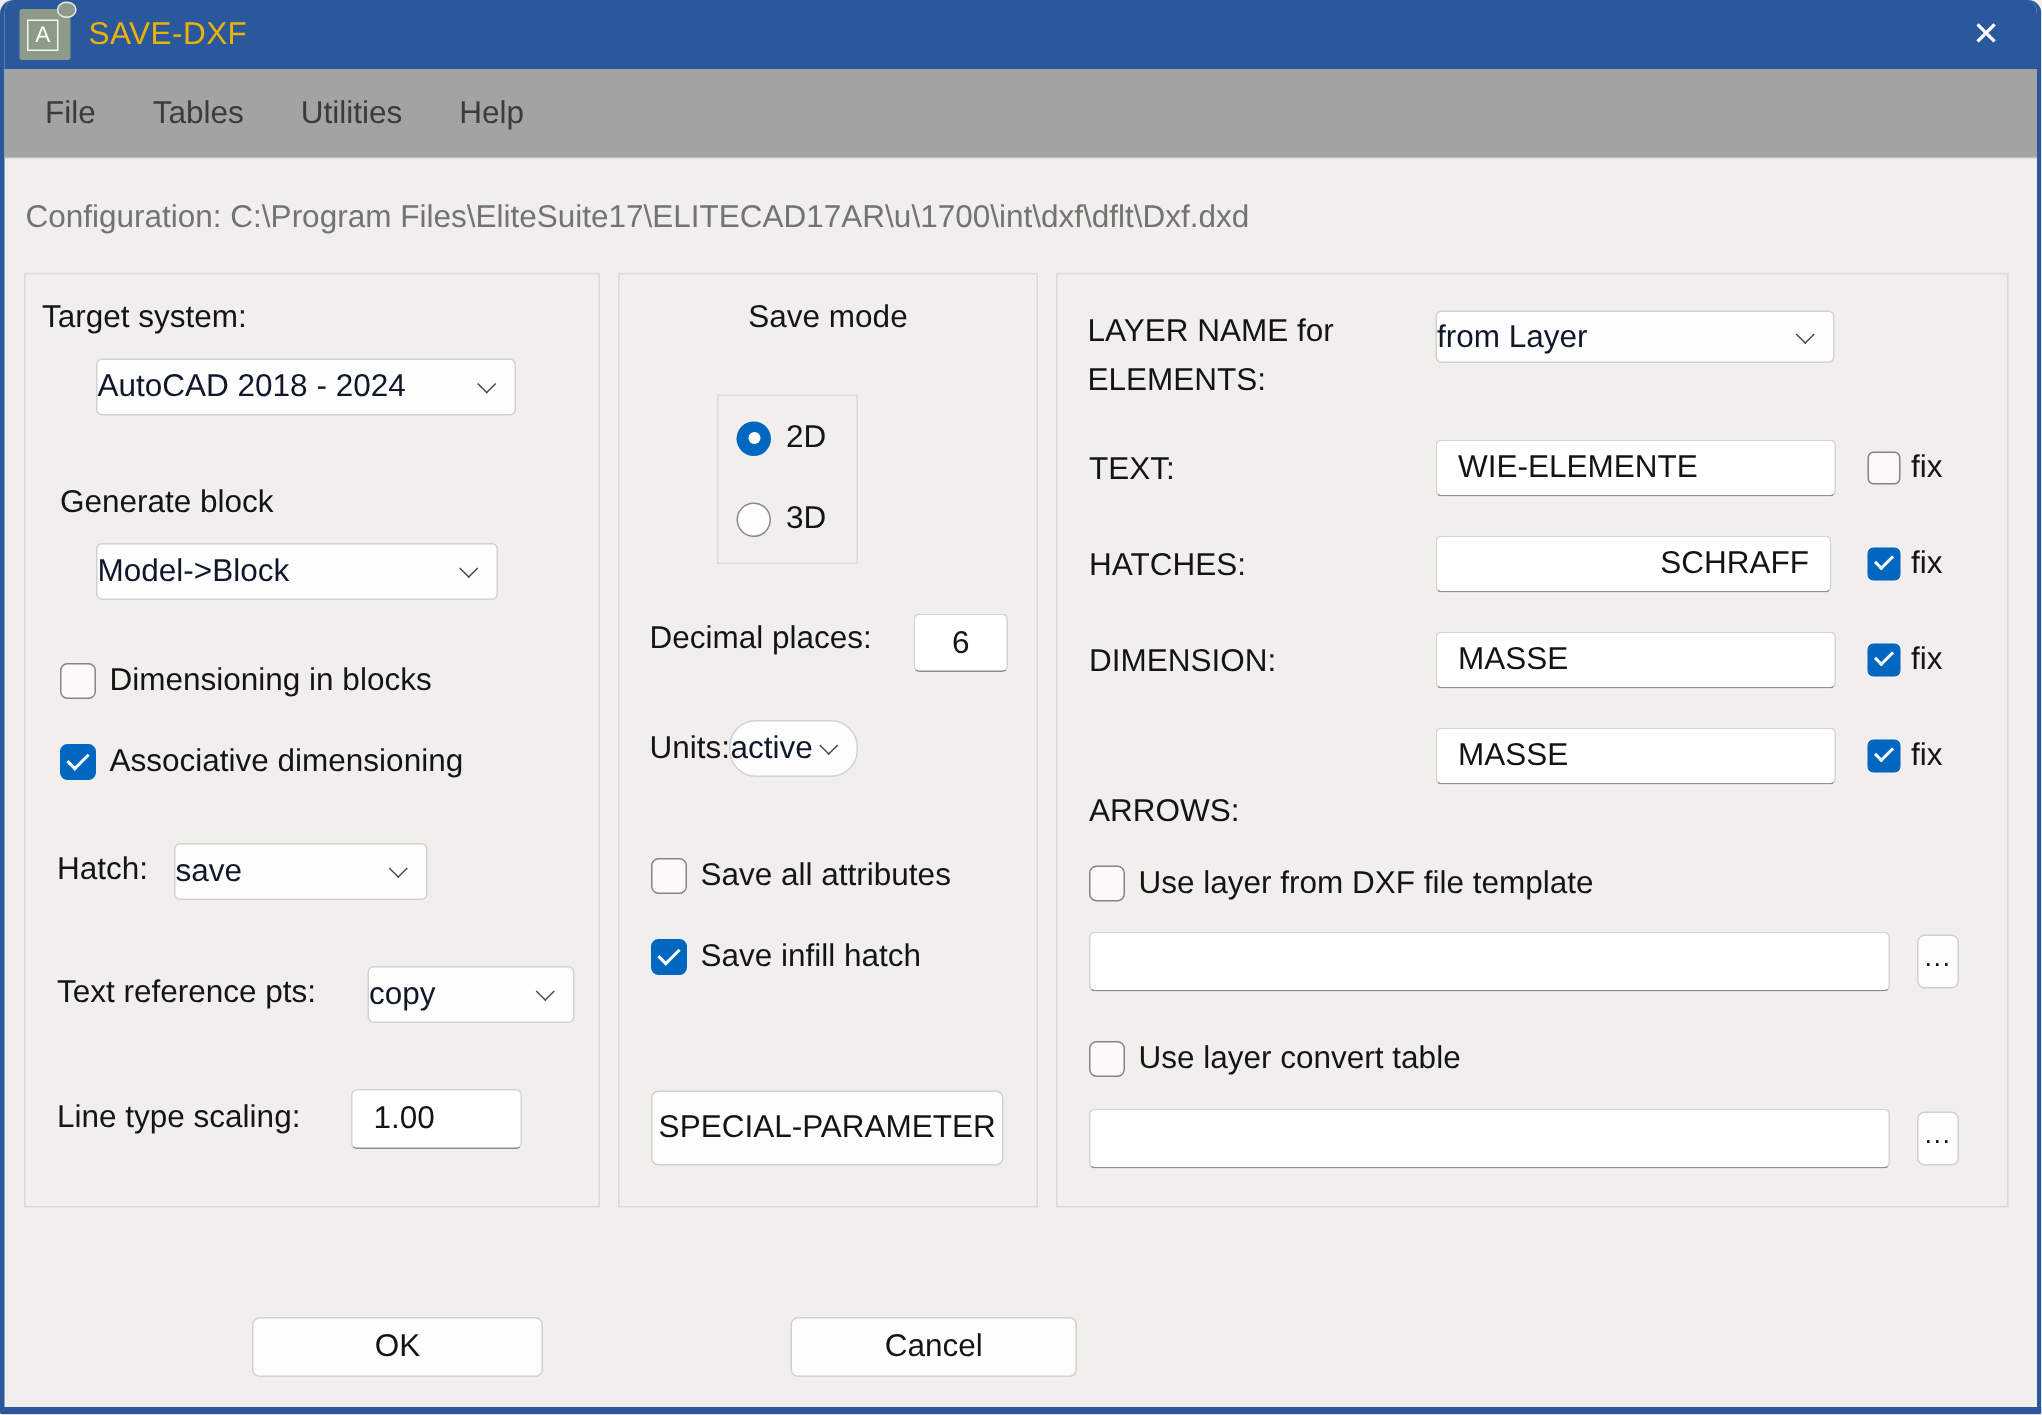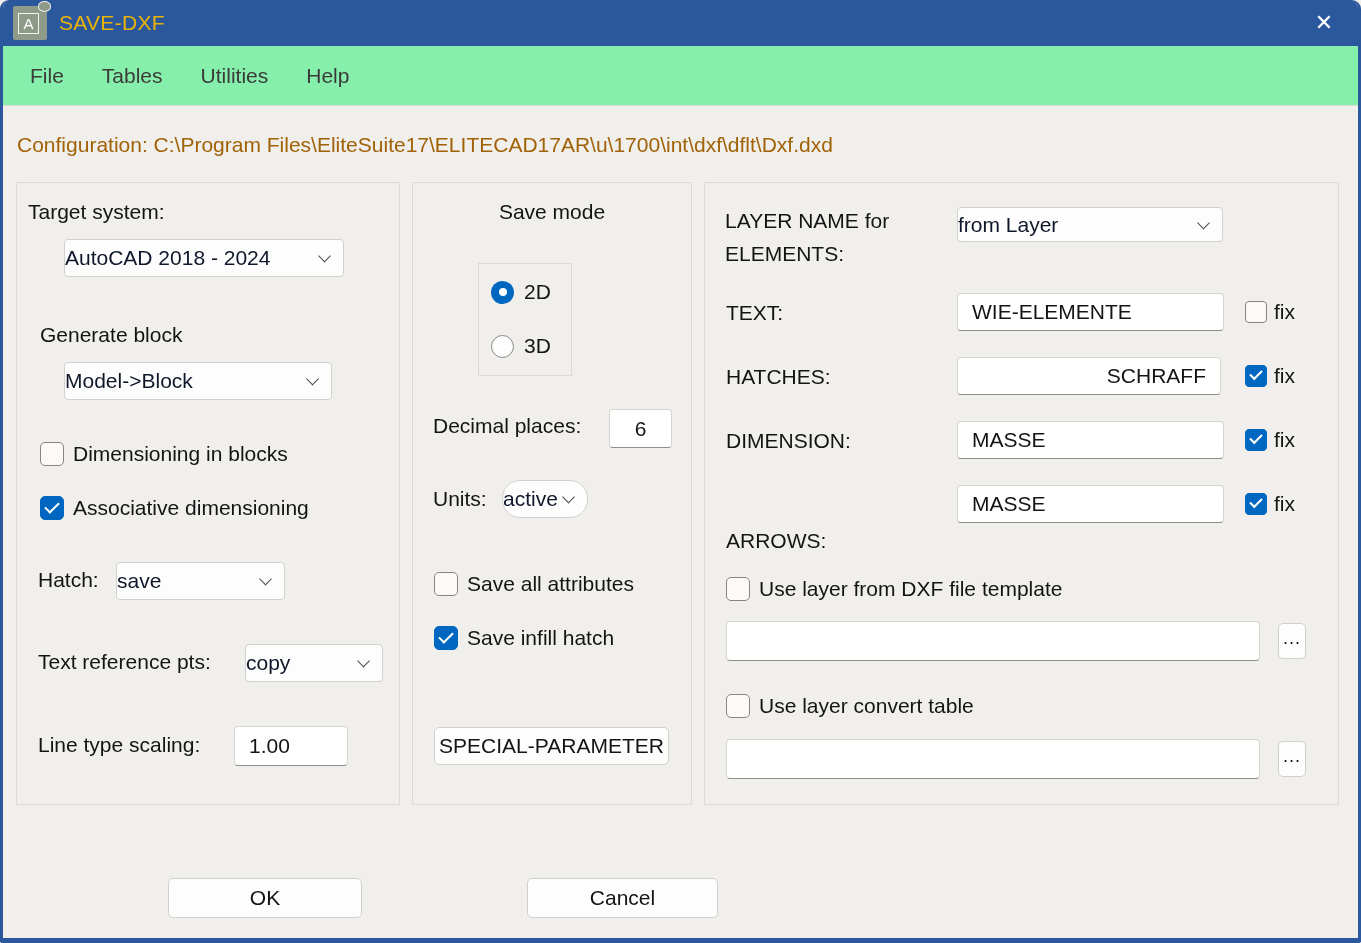--- a/index.html
+++ b/index.html
@@ -45,7 +45,7 @@
   
   .menubar {
     position:absolute; left:0; top:46px; width:1355px; height:60px;
-    background:#86efac; display:flex; align-items:center; gap:38px; padding-left:27px;
+    background:#a3a3a3; display:flex; align-items:center; gap:38px; padding-left:27px;
     border-bottom:1px solid #dedcd9;
   }
   .menu-item { font-size:21px; color:#3c3b39; }

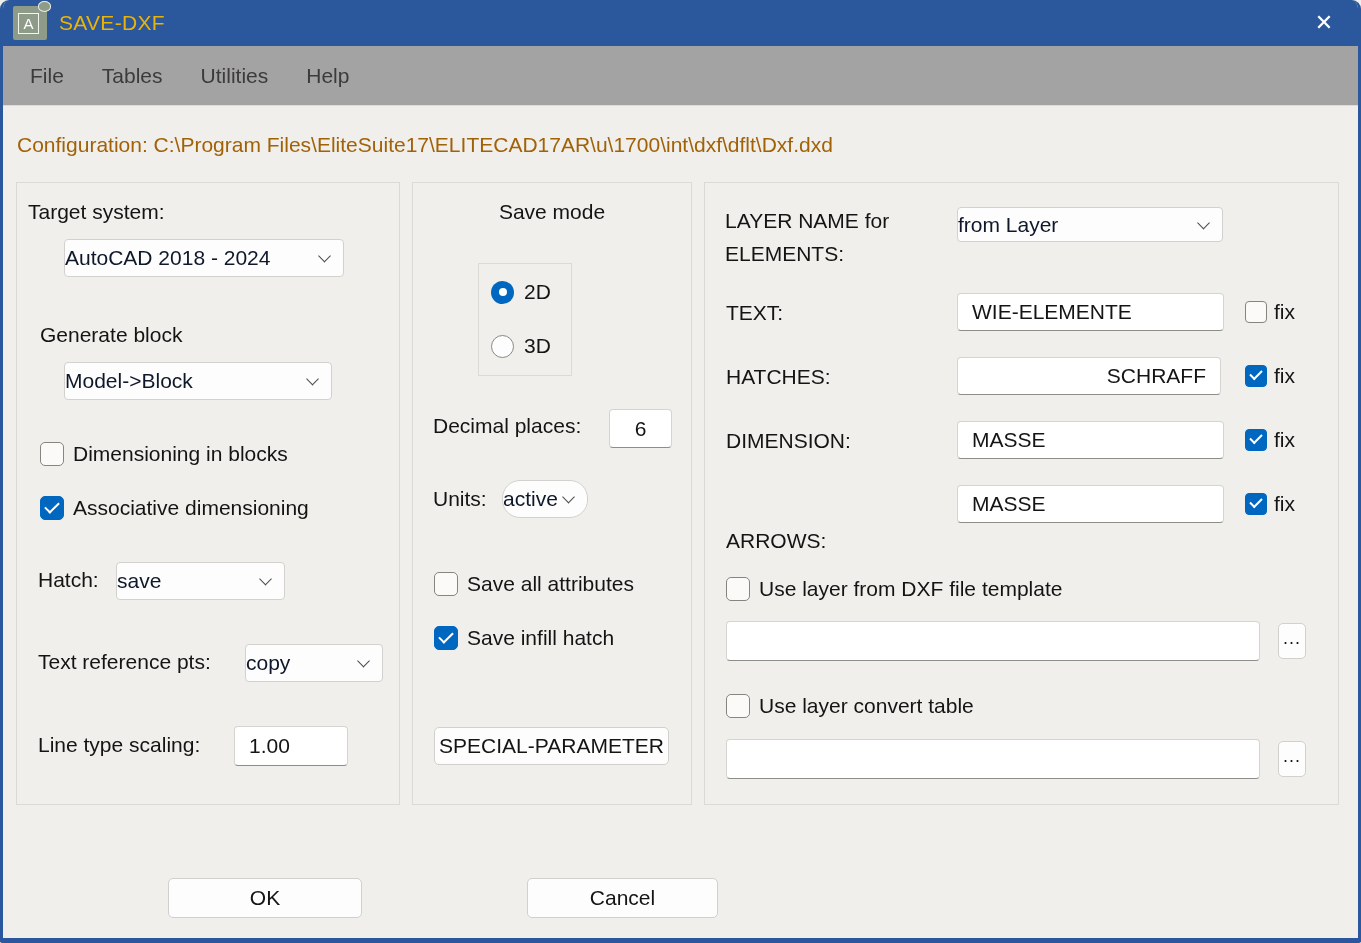--- a/index.html
+++ b/index.html
@@ -54,7 +54,7 @@
     position:absolute; left:0; top:107px; width:1355px; height:75px;
     display:flex; align-items:center; padding-left:14px;
   }
-  .configbar span { font-size:21px; color:#a16207; }
+  .configbar span { font-size:21px; color:#737373; }
   
   .panel { position:absolute; top:182px; height:623px; border:1px solid #dcdad6; }
   .panel-left   { left:13px;  width:384px; }

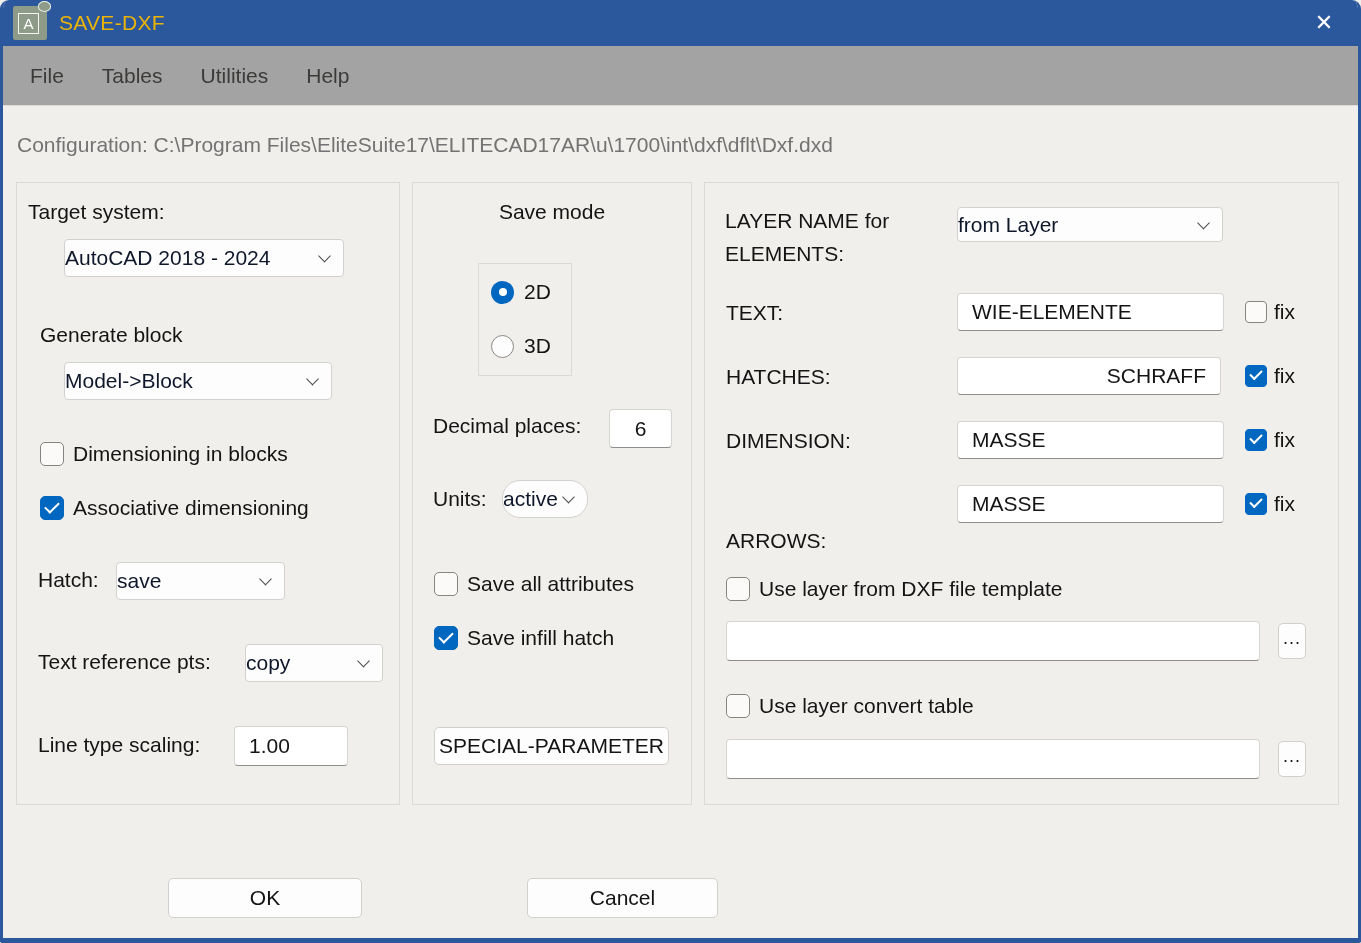--- a/index.html
+++ b/index.html
@@ -186,7 +186,7 @@
     <input class="textfield" style="left: 196px; top: 226px; width: 63px; height: 39px; text-align: center; padding: 0px;" value="6">
 
     <div class="lbl" style="left:20px; top:304px;">Units:</div>
-    <div class="dropdown" style="left:89px; top:297px; width:86px; height:38px;border-radius:18px;">
+    <div class="dropdown" style="left:73px; top:297px; width:86px; height:38px;border-radius:18px;">
       <span>active</span>
       <span class="chev"></span>
     </div>

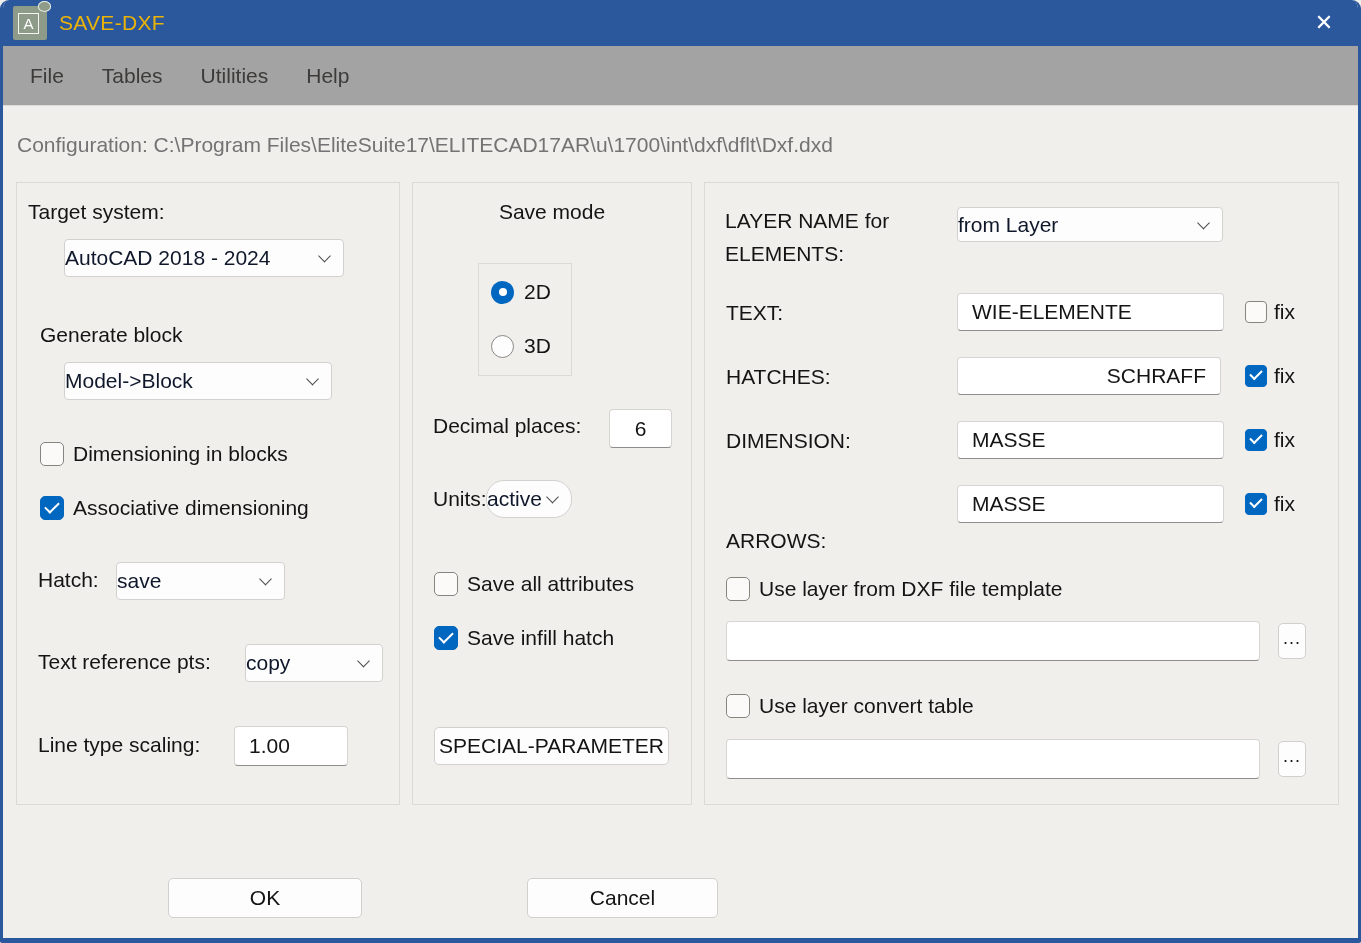--- a/index.html
+++ b/index.html
@@ -200,7 +200,7 @@
       <div class="cb-label">Save infill hatch</div>
     </div>
 
-    <div class="btn" style="left:21px; top:544px; width:235px; height:38px;">SPECIAL-PARAMETER</div>
+    <div class="btn" style="left:21px; top:544px; width:235px; height:50px;">SPECIAL-PARAMETER</div>
   </div>
 
   <div class="panel panel-right">

